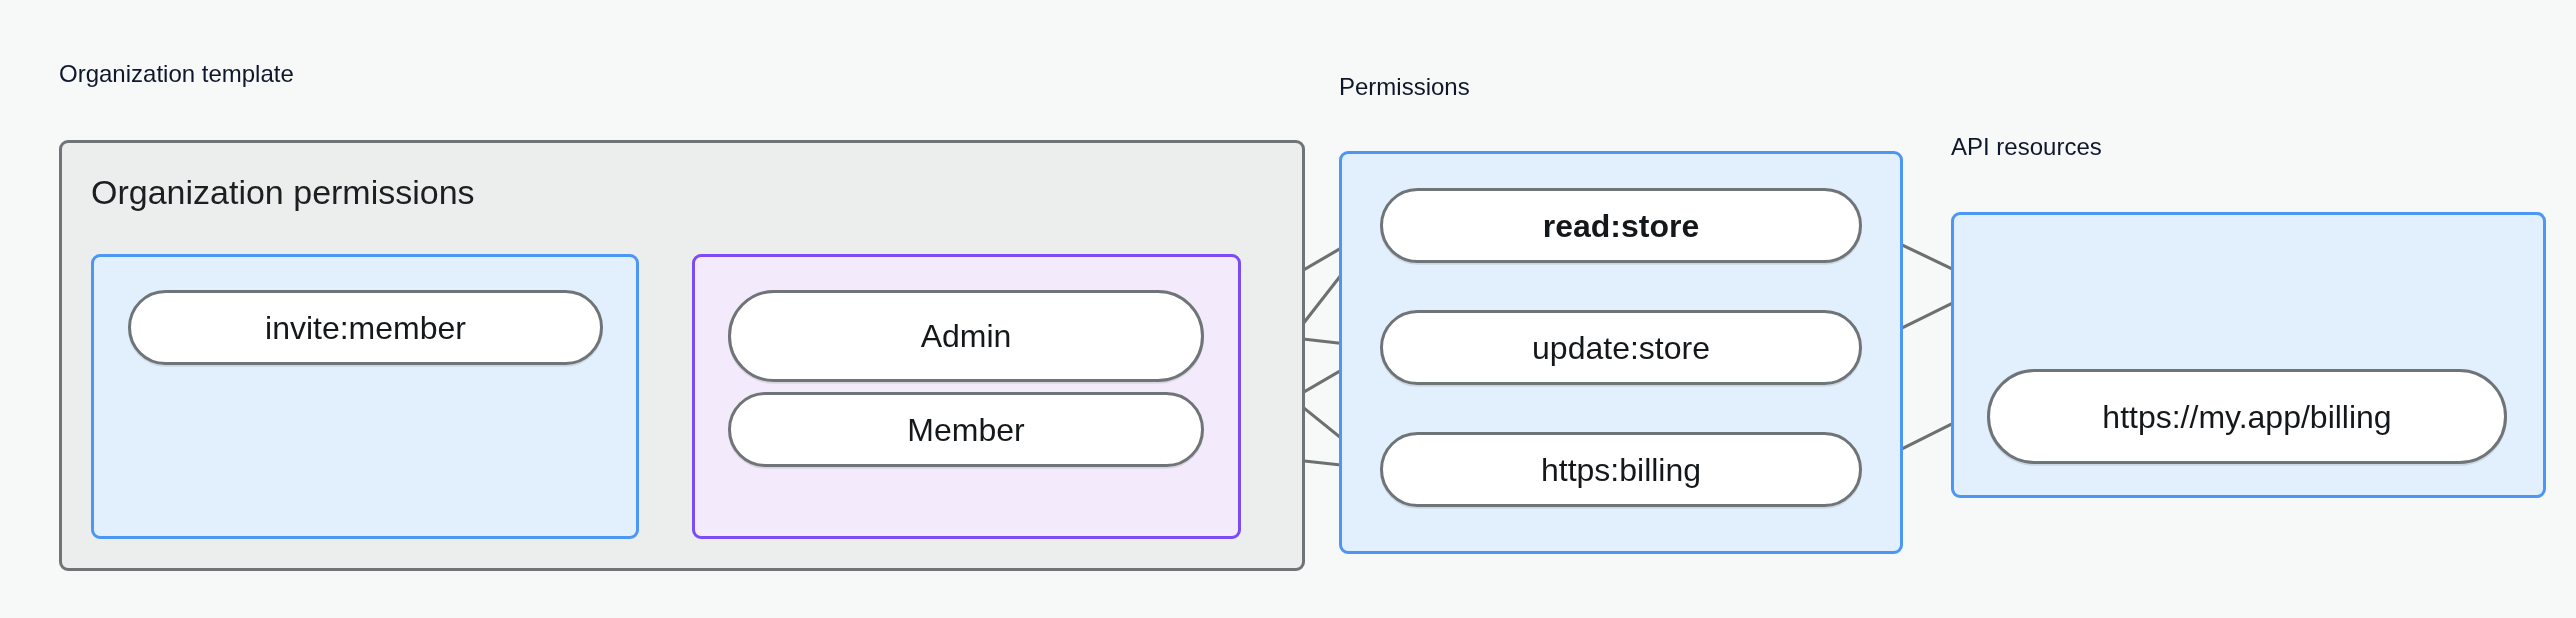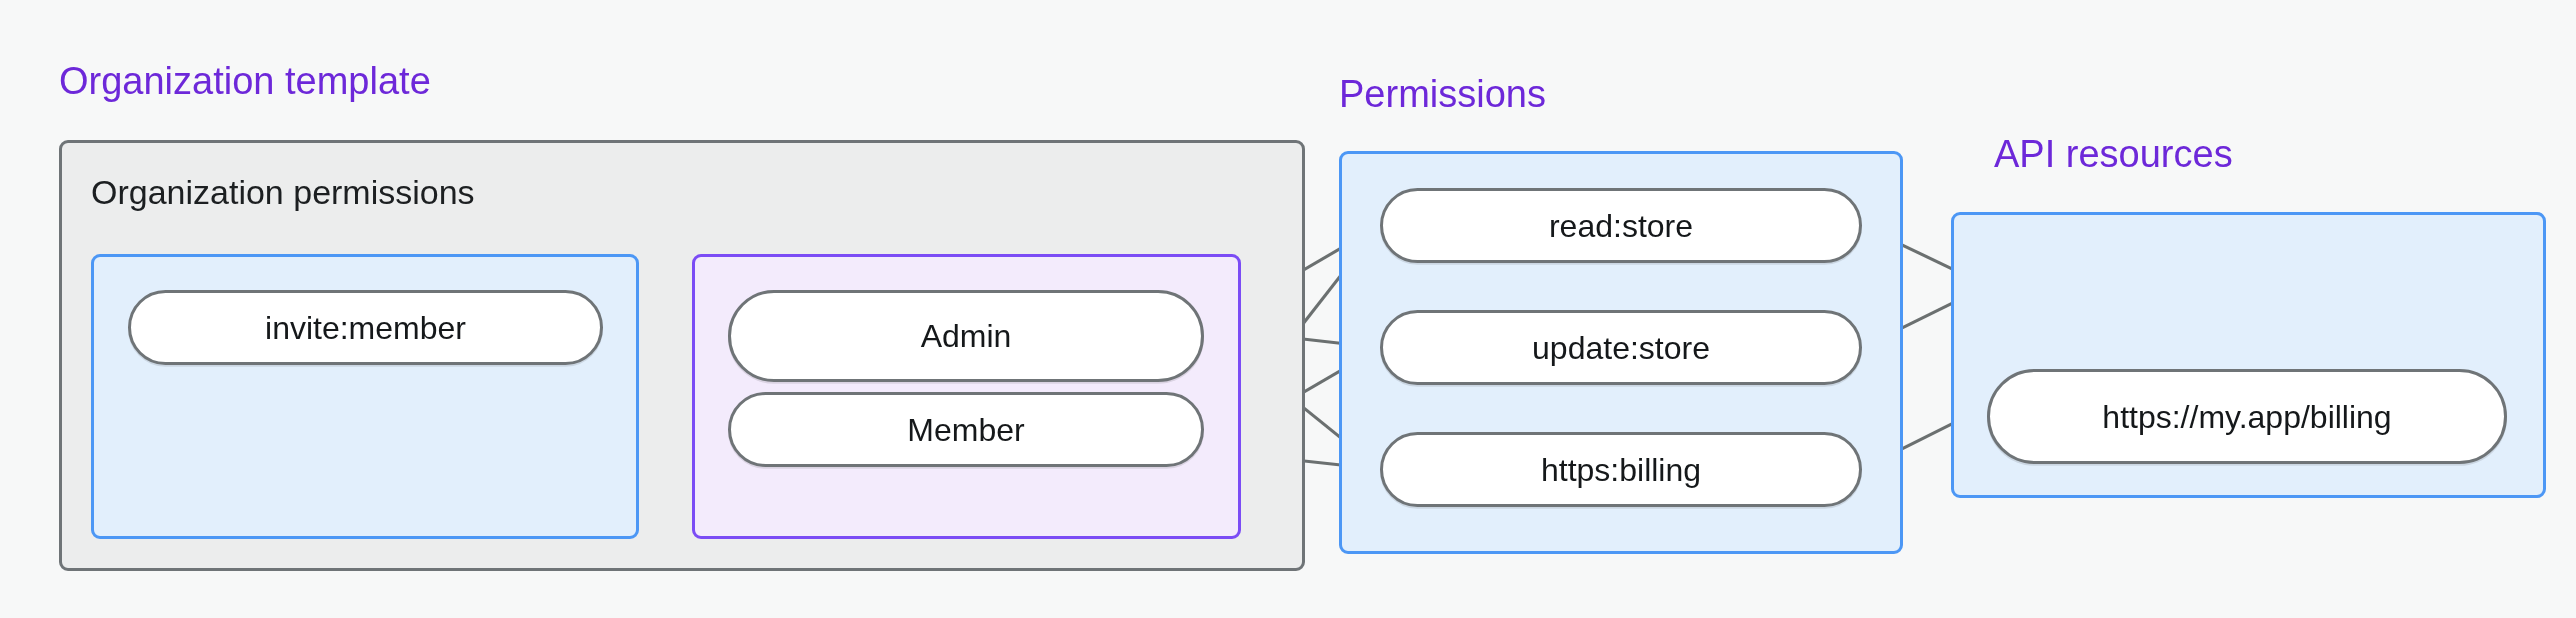--- a/index.html
+++ b/index.html
@@ -44,9 +44,9 @@
   
   .group-title {
     position: absolute;
-    font-size: 38px;
+    font-size: 24px;
     line-height: 1;
-    color: #6d28d9;
+    color: #0f172a;
     white-space: nowrap;
     z-index: 4;
   }

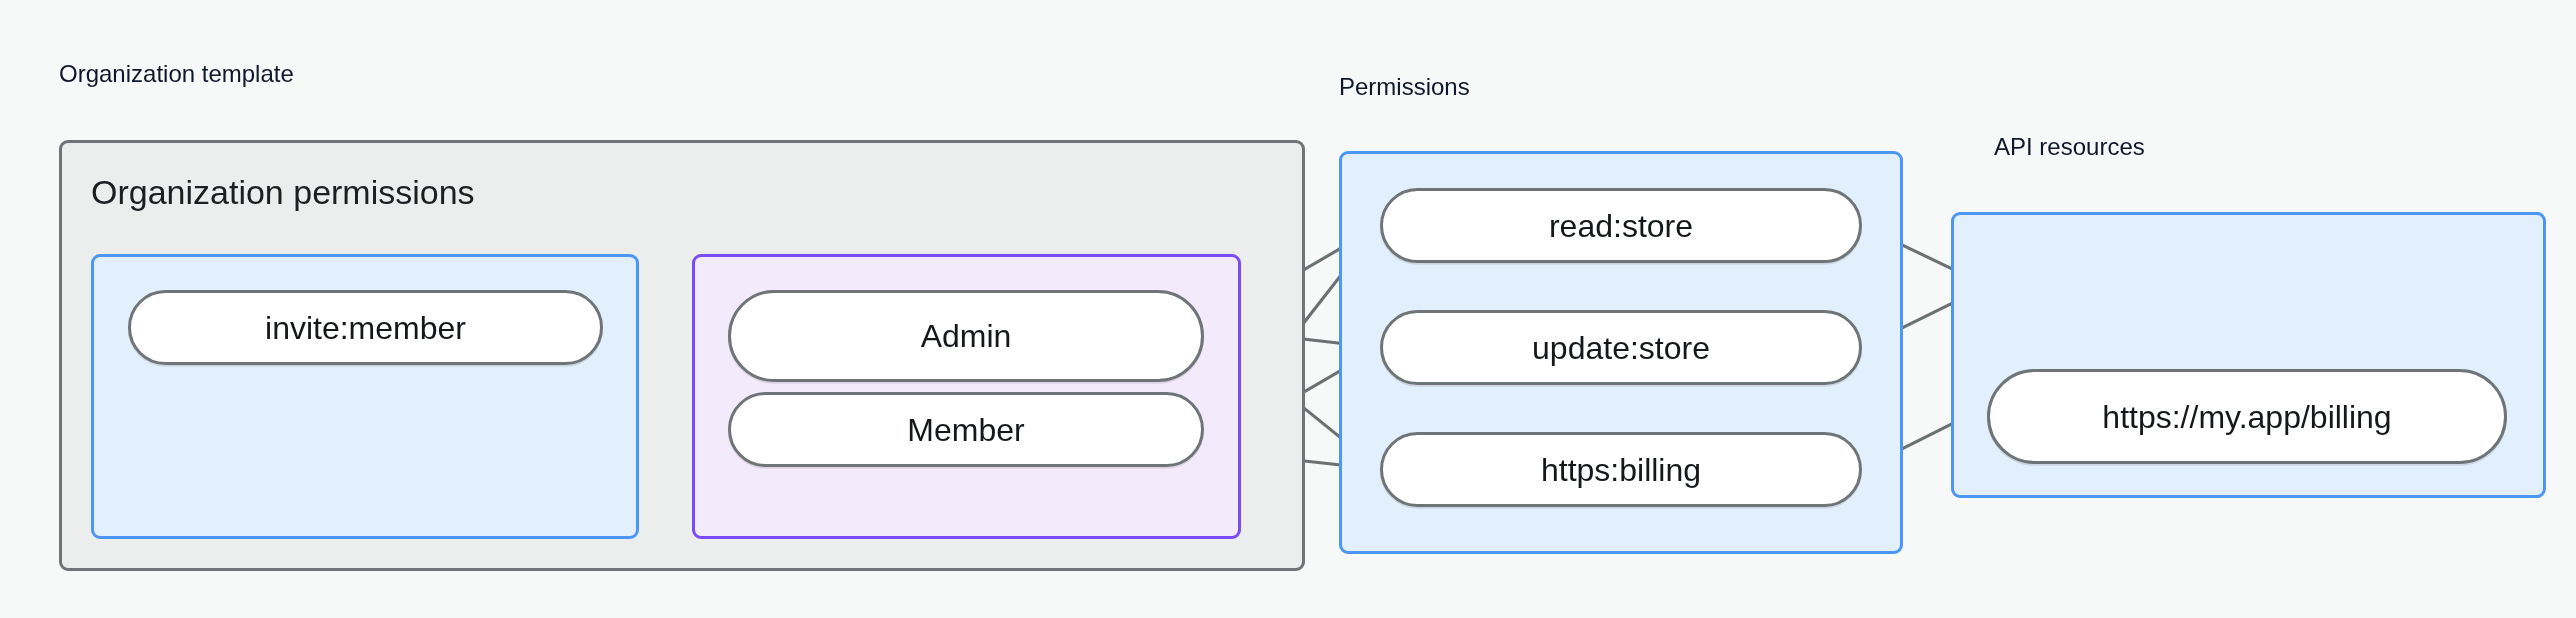--- a/index.html
+++ b/index.html
@@ -176,7 +176,7 @@
     <span class="node-label">https:billing</span>
   </div>
 
-  <div class="group-title" style="left:1994px; top:135px;">API resources</div>
+  <div class="group-title" style="left:1951px; top:135px;">API resources</div>
 
   <div class="container blue" style="left:1951px; top:212px; width:595px; height:286px;"></div>
 

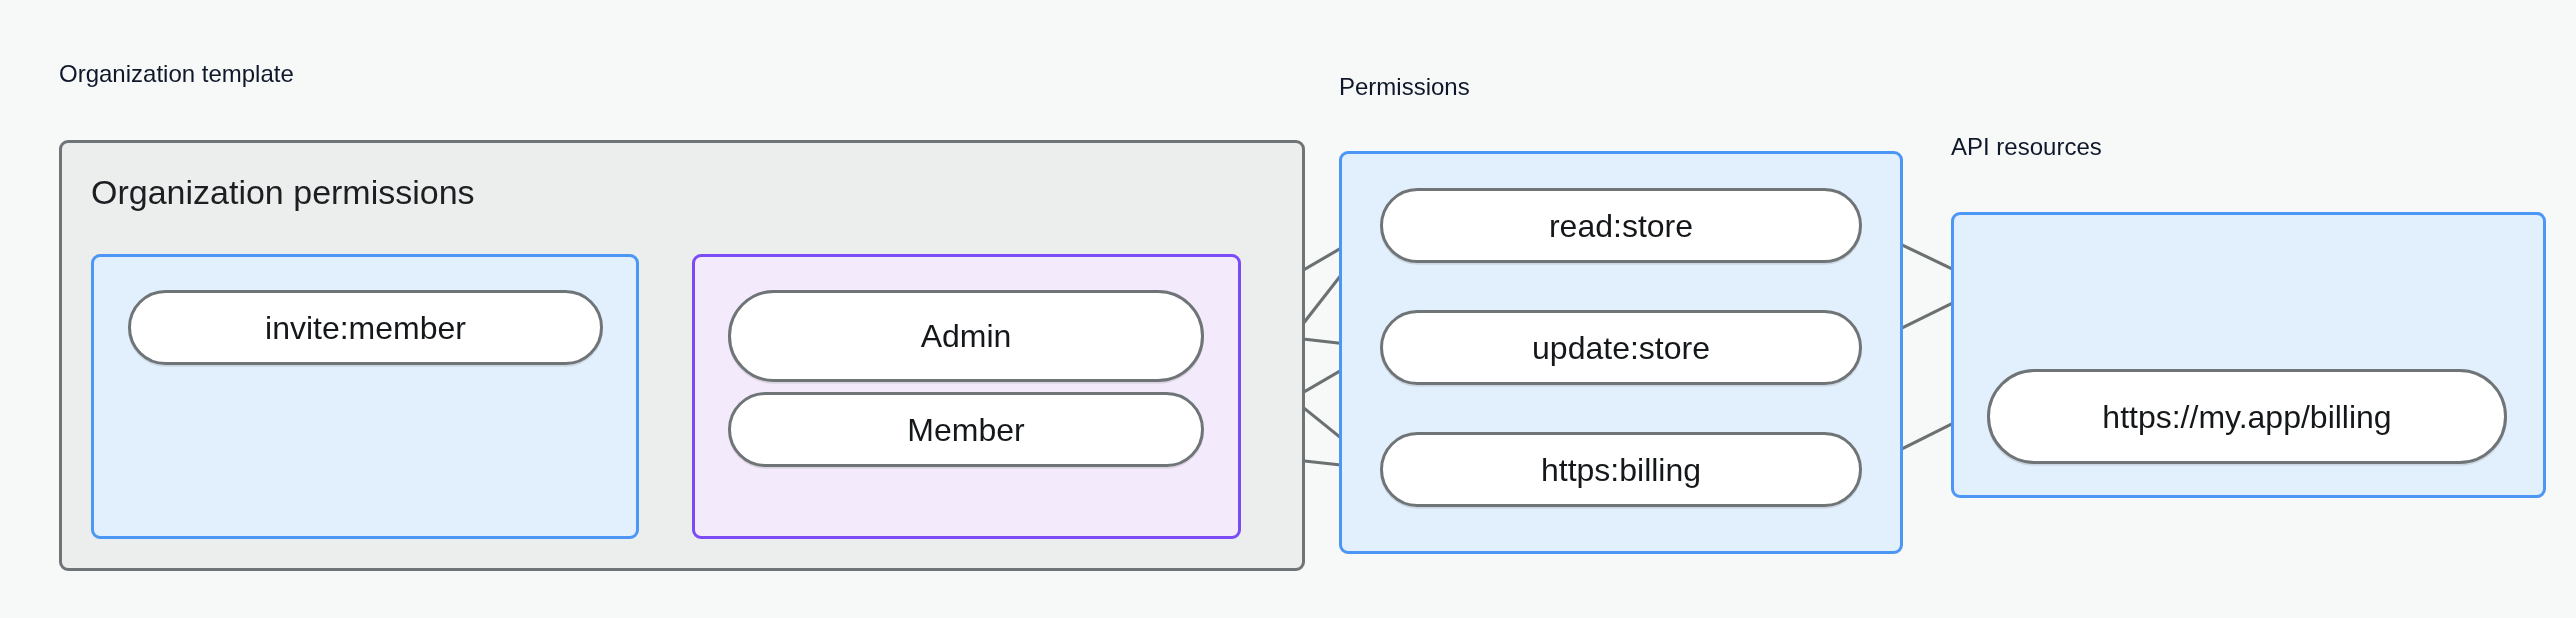--- a/index.html
+++ b/index.html
@@ -164,7 +164,7 @@
 
   <div class="container blue" style="left:1339px; top:151px; width:564px; height:403px;"></div>
 
-  <div class="node" style="left:1380px; top:188px; width:482px; height:75px;">
+  <div class="node" style="left:1380px; top:188px; width:482px; height:75px;font-weight:bold;">
     <span class="node-label">read:store</span>
   </div>
 

